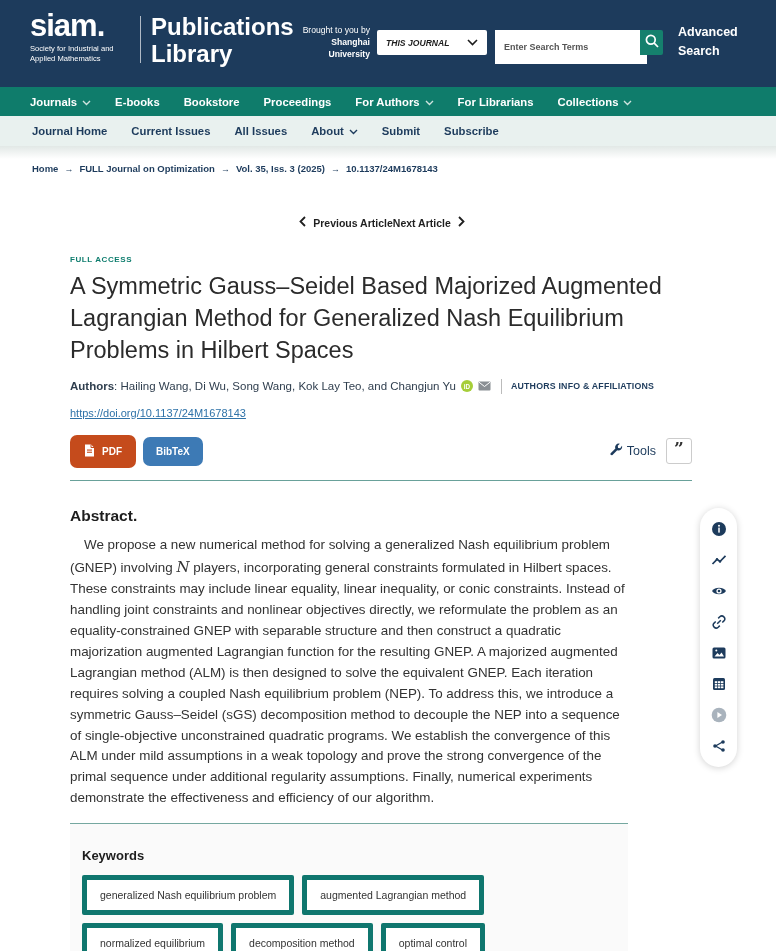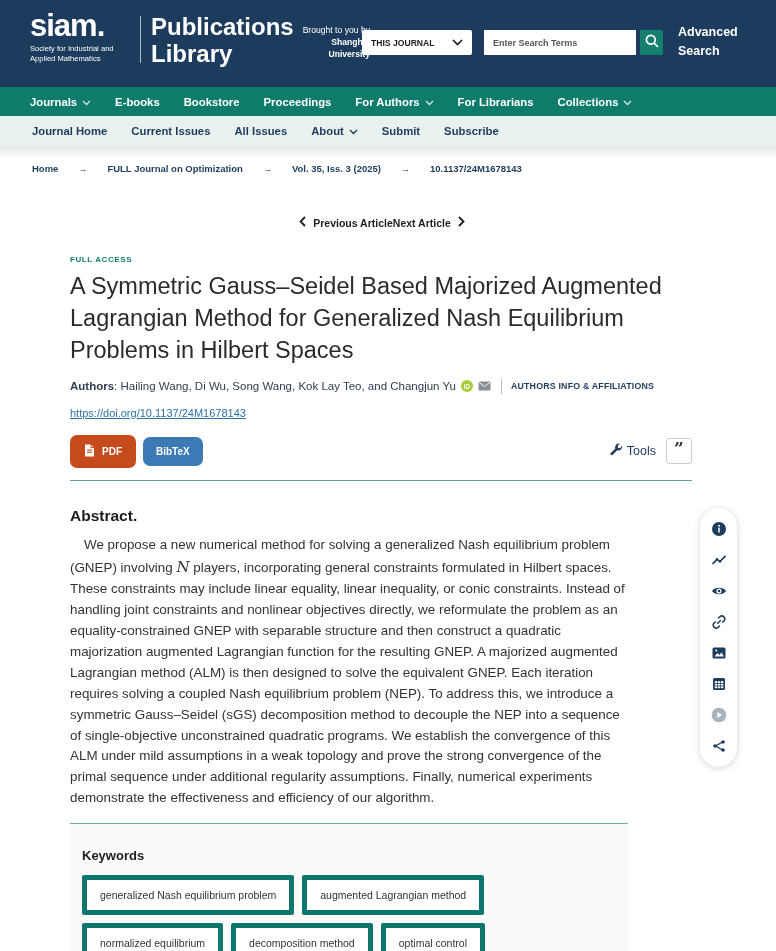--- a/index.html
+++ b/index.html
@@ -16,7 +16,7 @@
   .site-title { position:absolute; left:151px; top:13px; color:#fff; font-size:24px; font-weight:bold; line-height:1.13; cursor:pointer; }
   .brought { position:absolute; left:278px; top:24px; width:92px; text-align:right; color:#fff; font-size:8.6px; line-height:1.4; }
   .brought .b { font-weight:bold; }
-  .scope-select { position:absolute; left:362px; top:30px; width:110px; height:25px; background:#fff; border:none; border-radius:2px; display:flex; align-items:center; justify-content:space-between; padding:0 9px; font-size:8.6px; font-weight:bold; color:#1d1d1d; cursor:pointer; }
+  .scope-select { position:absolute; left:377px; top:30px; width:110px; height:25px; background:#fff; border:none; border-radius:2px; display:flex; align-items:center; justify-content:space-between; padding:0 9px; font-size:8.6px; font-weight:bold; color:#1d1d1d; cursor:pointer;font-style:italic; }
   .search-input { position:absolute; left:484px; top:30px; width:152px; height:25px; border:none; padding:0 9px; font-size:9px; font-weight:bold; color:#333; font-family:"Liberation Sans", sans-serif; }
   .search-input::placeholder { color:#555; opacity:1; }
   .search-btn { position:absolute; left:640px; top:30px; width:23px; height:25px; background:#15806d; border:none; display:flex; align-items:center; justify-content:center; cursor:pointer; border-radius:0 2px 2px 0; }

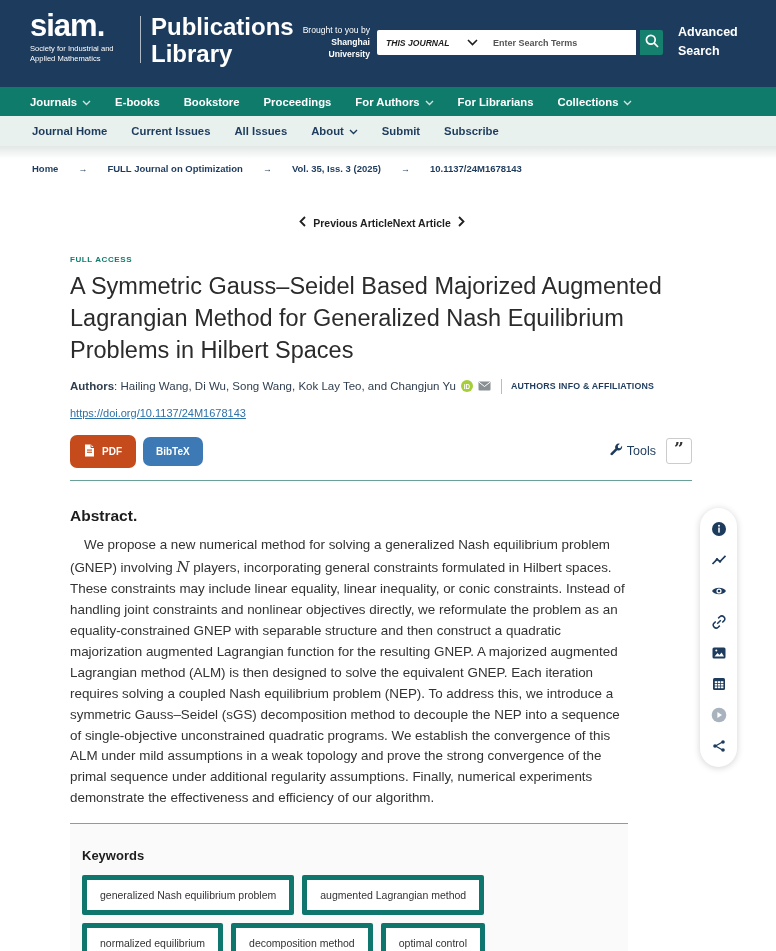--- a/index.html
+++ b/index.html
@@ -17,7 +17,7 @@
   .brought { position:absolute; left:278px; top:24px; width:92px; text-align:right; color:#fff; font-size:8.6px; line-height:1.4; }
   .brought .b { font-weight:bold; }
   .scope-select { position:absolute; left:377px; top:30px; width:110px; height:25px; background:#fff; border:none; border-radius:2px; display:flex; align-items:center; justify-content:space-between; padding:0 9px; font-size:8.6px; font-weight:bold; color:#1d1d1d; cursor:pointer;font-style:italic; }
-  .search-input { position:absolute; left:484px; top:30px; width:152px; height:25px; border:none; padding:0 9px; font-size:9px; font-weight:bold; color:#333; font-family:"Liberation Sans", sans-serif; }
+  .search-input { position:absolute; left:495px; top:30px; width:152px; height:34px; border:none; padding:0 9px; font-size:9px; font-weight:bold; color:#333; font-family:"Liberation Sans", sans-serif; }
   .search-input::placeholder { color:#555; opacity:1; }
   .search-btn { position:absolute; left:640px; top:30px; width:23px; height:25px; background:#15806d; border:none; display:flex; align-items:center; justify-content:center; cursor:pointer; border-radius:0 2px 2px 0; }
   .advanced { position:absolute; left:678px; top:23px; color:#fff; font-weight:bold; font-size:12.5px; line-height:1.55; cursor:pointer; }

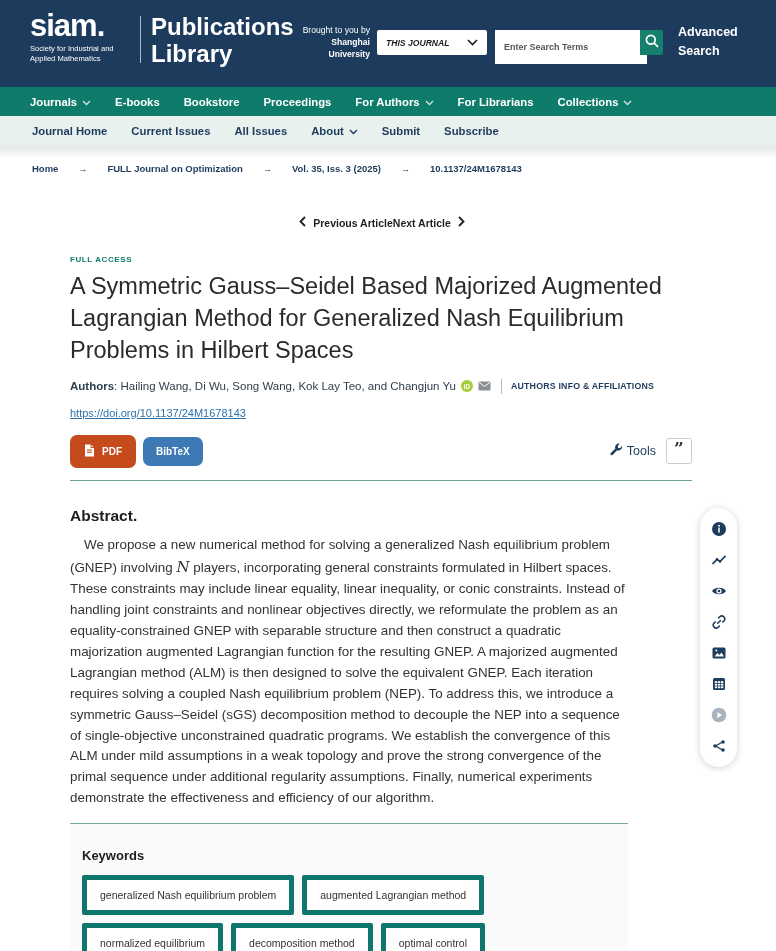--- a/index.html
+++ b/index.html
@@ -30,7 +30,7 @@
   .nav-shadow { position:absolute; top:146px; left:0; right:0; height:13px; background:linear-gradient(#e2e8e6, #ffffff); }
 
   
-  .breadcrumb { position:absolute; top:163px; left:32px; font-size:9.5px; font-weight:bold; color:#1d3b5c; display:flex; gap:20px; align-items:center; }
+  .breadcrumb { position:absolute; top:163px; left:32px; font-size:9.5px; font-weight:bold; color:#1d3b5c; display:flex; gap:6px; align-items:center; }
   .breadcrumb a { cursor:pointer; }
   .bc-sep { font-weight:normal; font-size:9px; }
 

